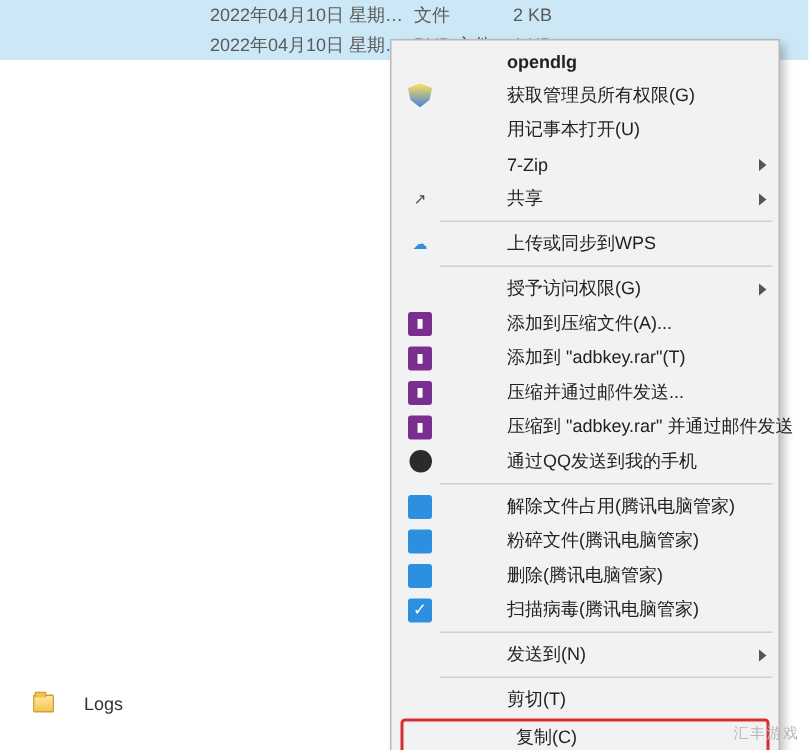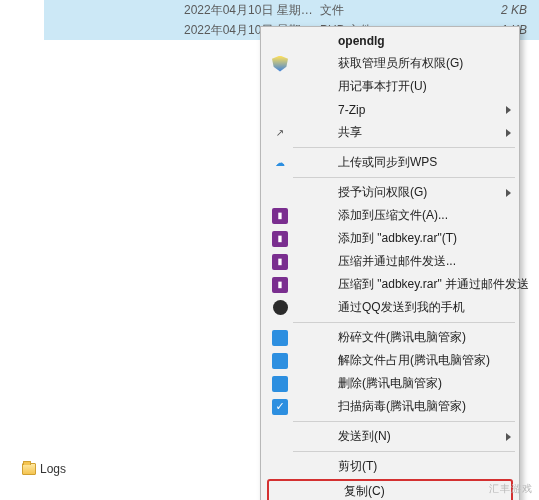--- a/index.html
+++ b/index.html
@@ -22,7 +22,6 @@
     padding: 0 4px;
     gap: 6px;
     color: #333;
-    margin-left: 44px;
   }
   .file-row.selected {
     background: #cce8f6;

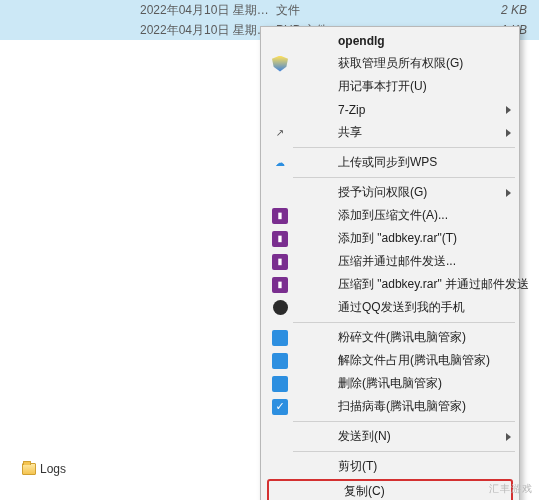--- a/index.html
+++ b/index.html
@@ -29,7 +29,7 @@
   .file-name { width: 130px; overflow: hidden; white-space: nowrap; text-overflow: ellipsis; }
   .file-date { width: 130px; overflow: hidden; white-space: nowrap; text-overflow: ellipsis; color: #5a5a5a; }
   .file-type { width: 60px; color: #5a5a5a; }
-  .file-size { flex: 1; text-align: right; padding-right: 8px; color: #5a5a5a; font-style: italic; }
+  .file-size { flex: 1; padding-right: 8px; color: #5a5a5a; }
 
   .folder-tree {
     position: absolute;

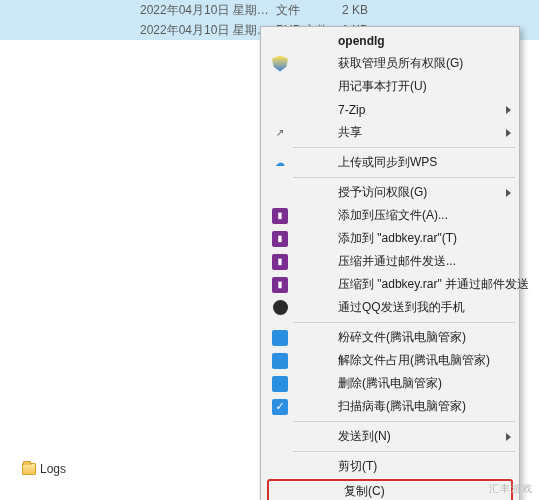--- a/index.html
+++ b/index.html
@@ -246,13 +246,13 @@
         <span class="menu-icon">
           <span class="ico-sq ico-blue"></span>
         </span>
+        <span class="menu-label">解除文件占用(腾讯电脑管家)</span>
+      </div>
+      <div class="menu-item">
+        <span class="menu-icon">
+          <span class="ico-sq ico-blue"></span>
+        </span>
         <span class="menu-label">粉碎文件(腾讯电脑管家)</span>
-      </div>
-      <div class="menu-item">
-        <span class="menu-icon">
-          <span class="ico-sq ico-blue"></span>
-        </span>
-        <span class="menu-label">解除文件占用(腾讯电脑管家)</span>
       </div>
       <div class="menu-item">
         <span class="menu-icon">

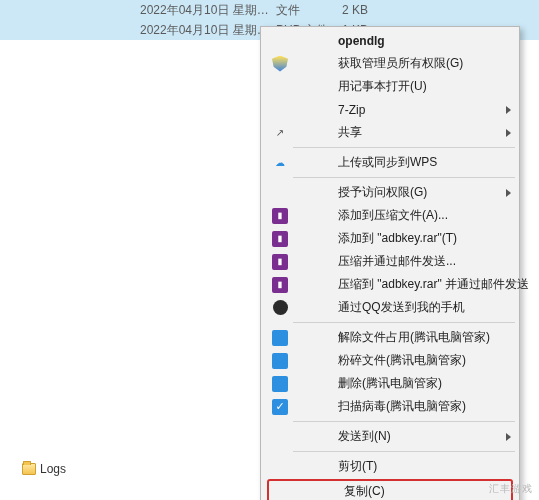--- a/index.html
+++ b/index.html
@@ -44,7 +44,7 @@
     align-items: center;
     height: 18px;
     padding-left: 22px;
-    gap: 4px;
+    gap: 20px;
   }
   .folder-icon {
     width: 14px; height: 12px;

